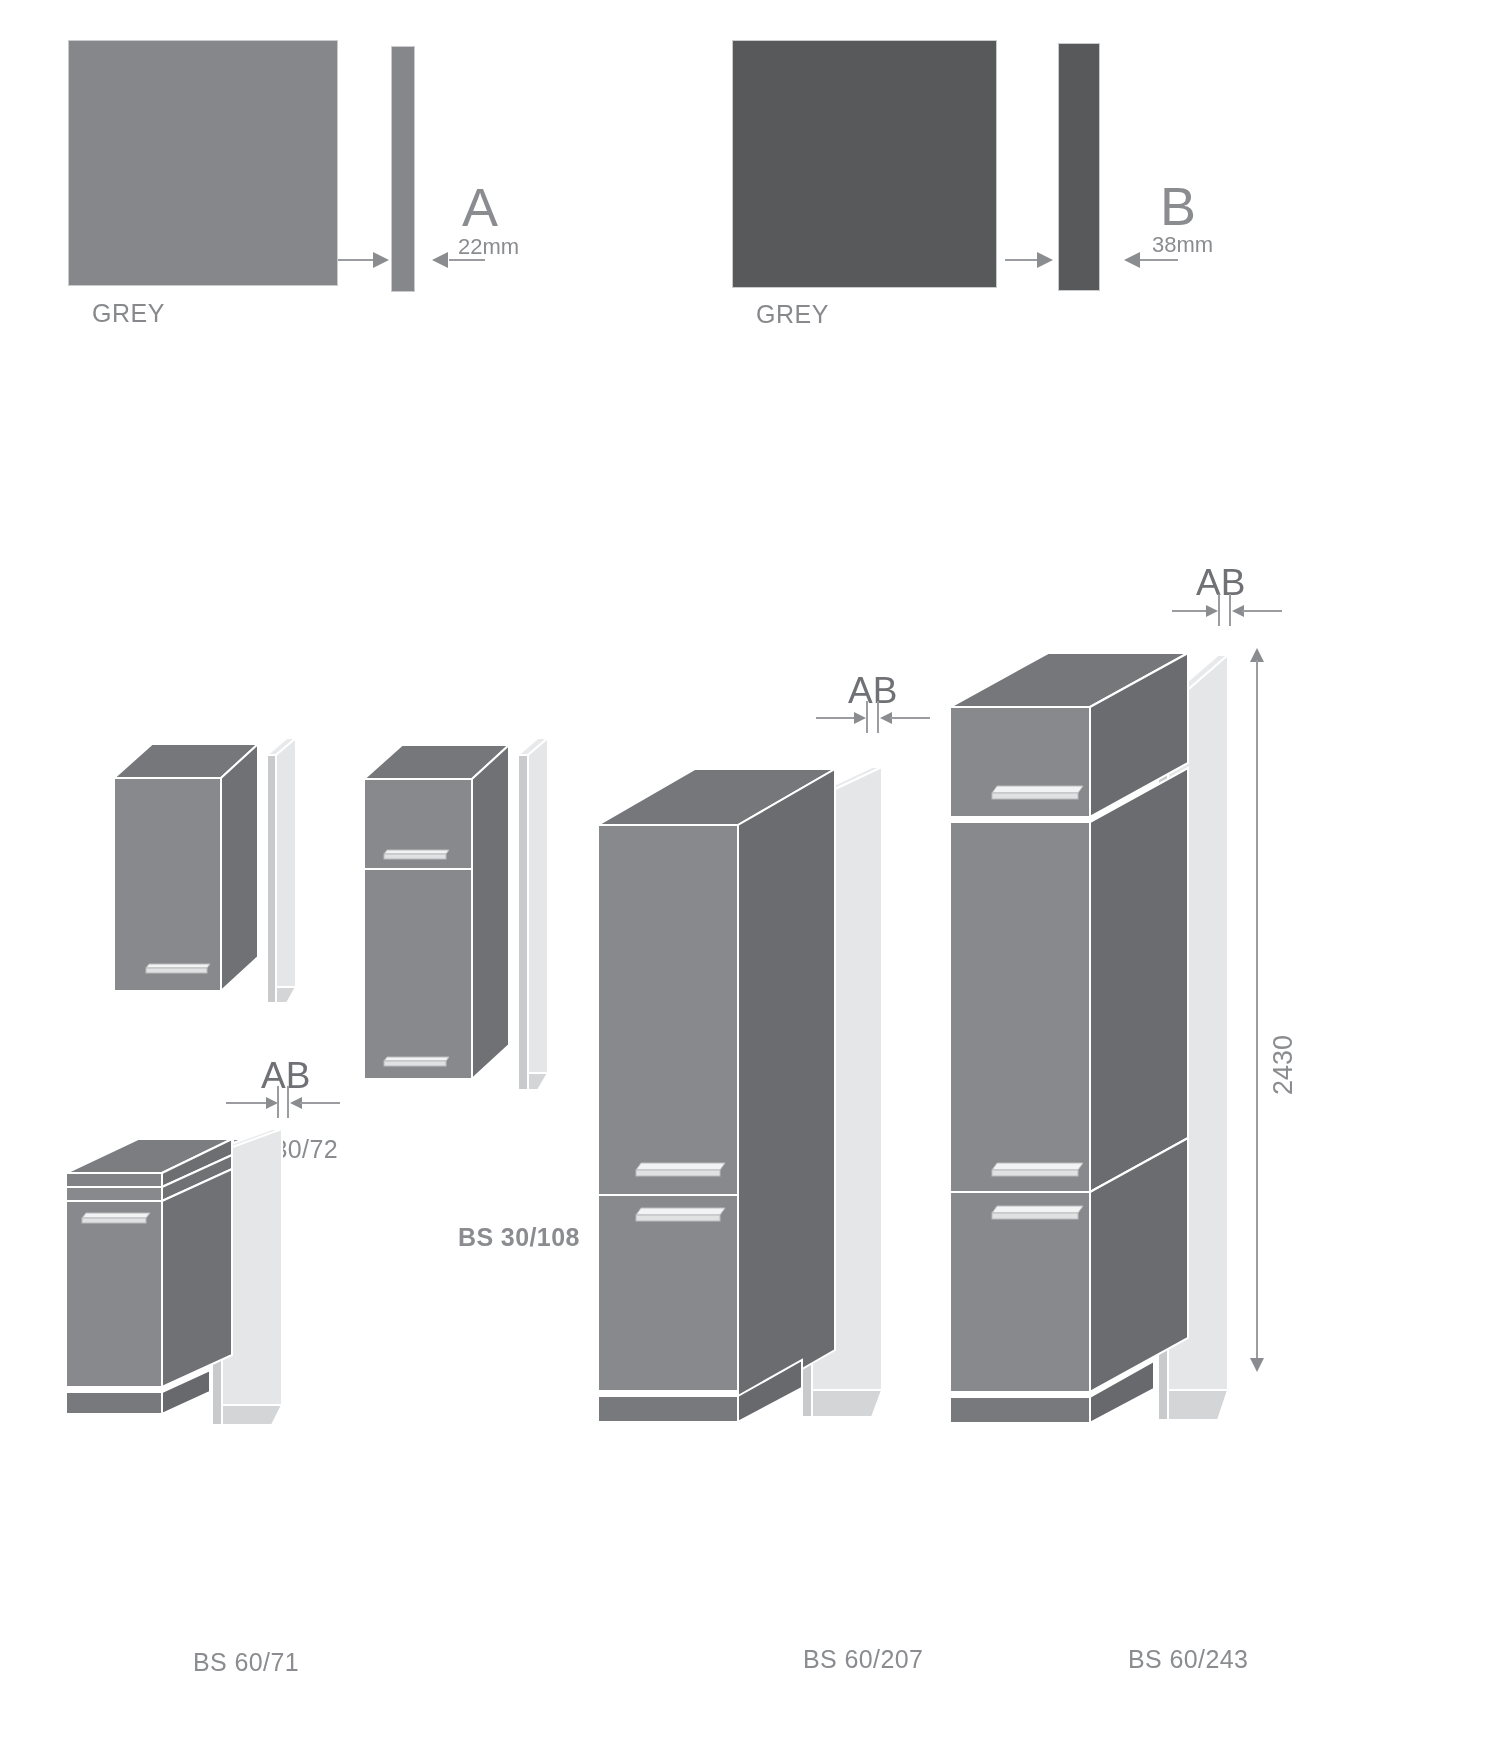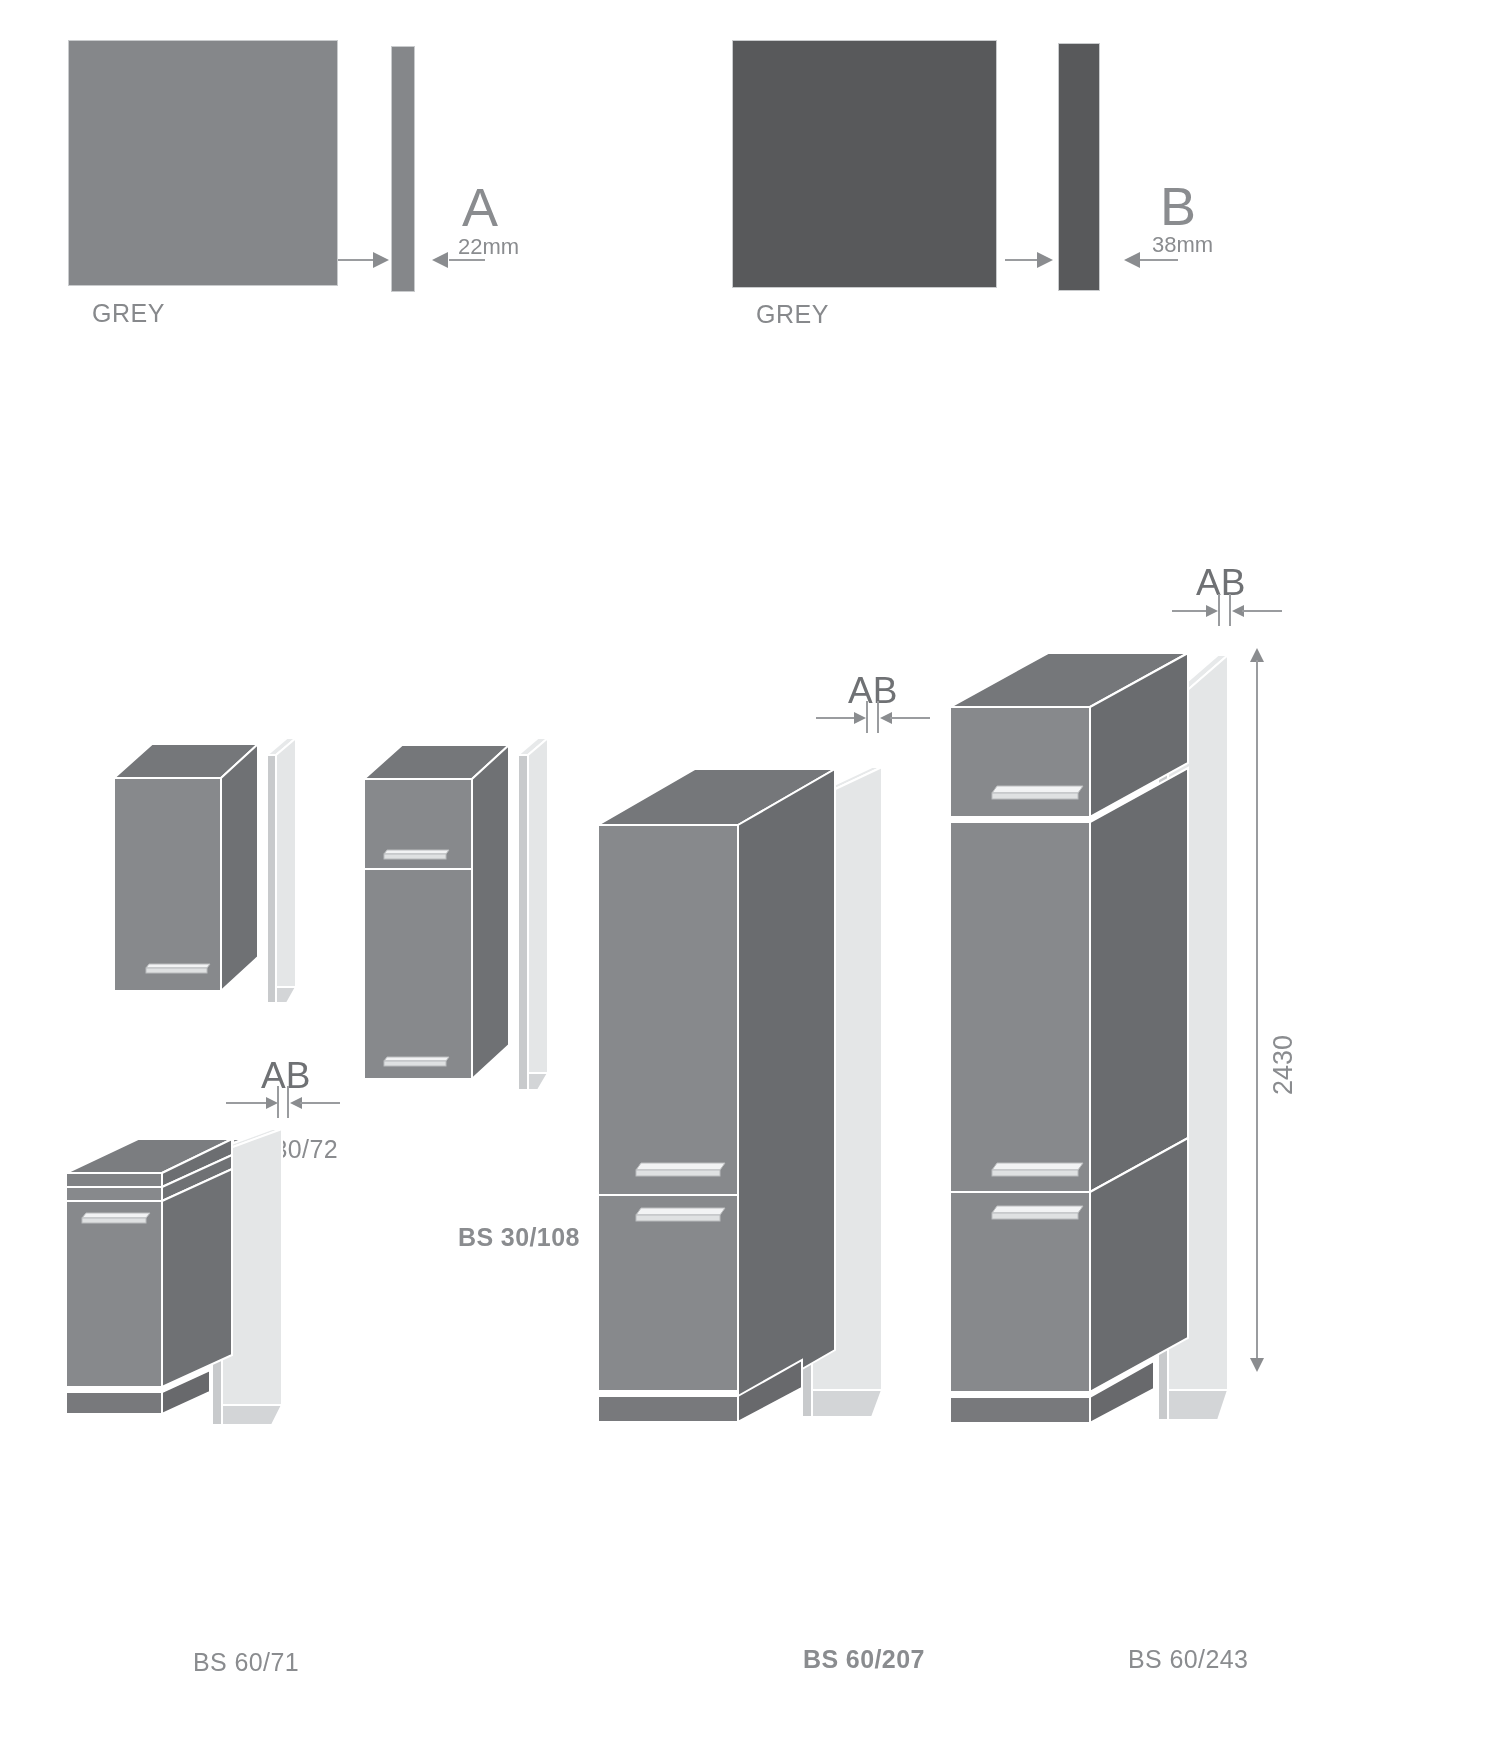--- a/index.html
+++ b/index.html
@@ -201,7 +201,7 @@
       <polygon points="148,651 212,615 212,643 148,677" fill="#68696c" stroke="#ffffff" stroke-width="2"></polygon>
     </svg>
   </div>
-  <div class="lbl lbl-code" style="left:803px;top:1645px;font-weight:bold;">BS 60/207</div>
+  <div class="lbl lbl-code" style="left:803px;top:1645px;">BS 60/207</div>
 
   <div class="lbl lbl-ab" style="left:1196px;top:562px;">AB</div>
   <div class="ln ln-h" style="left:1172px;top:610px;width:36px;"></div>

